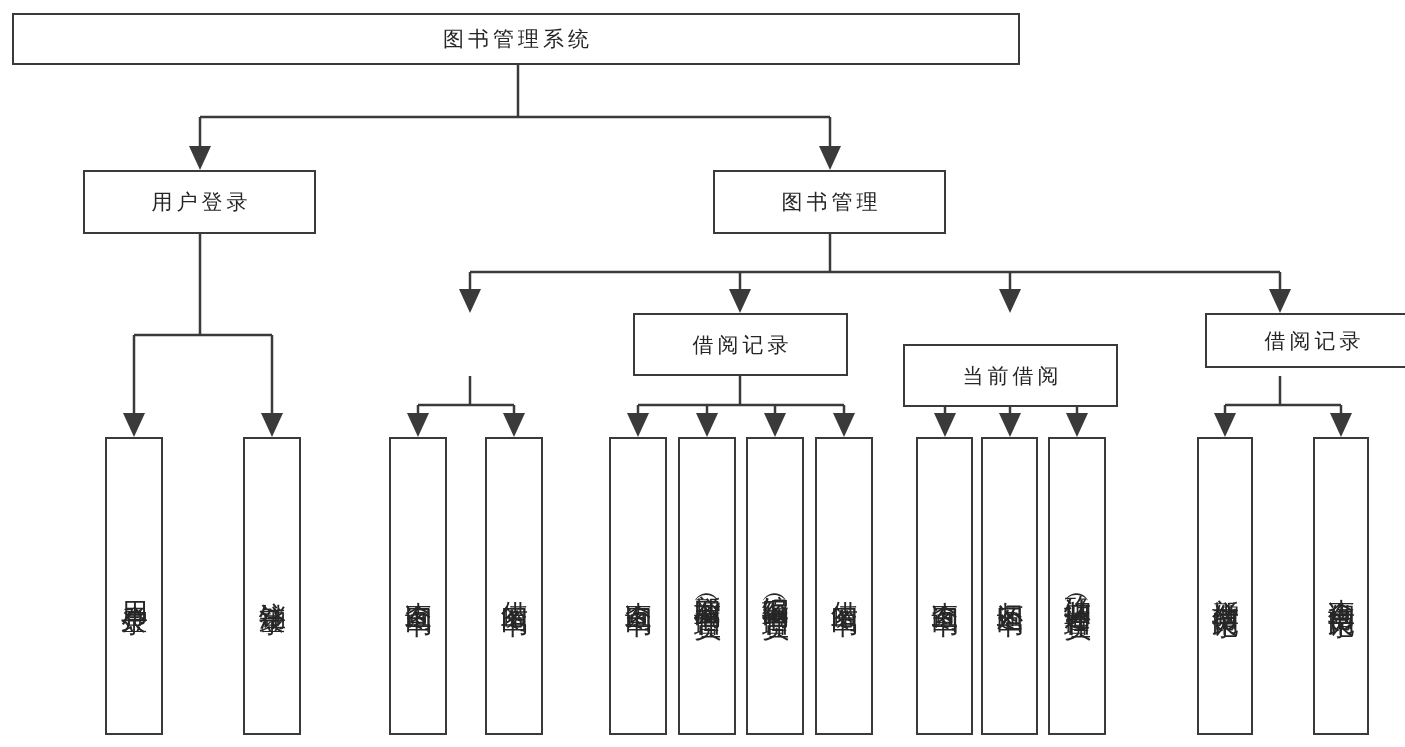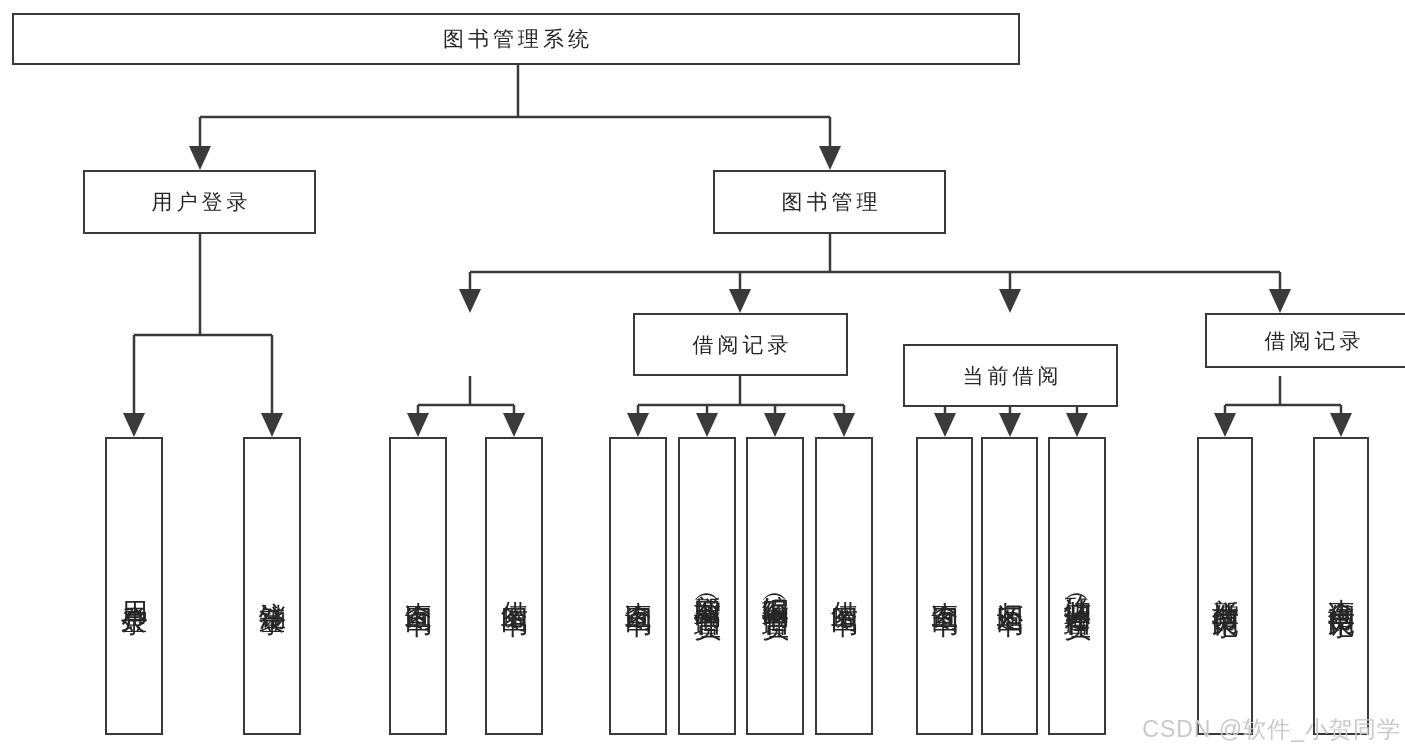--- a/index.html
+++ b/index.html
@@ -225,7 +225,6 @@
     <span class="vlabel">查询借阅记录</span>
   </div>
 
-  <div class="watermark">CSDN @软件_小贺同学</div>
 
 </div>
 

